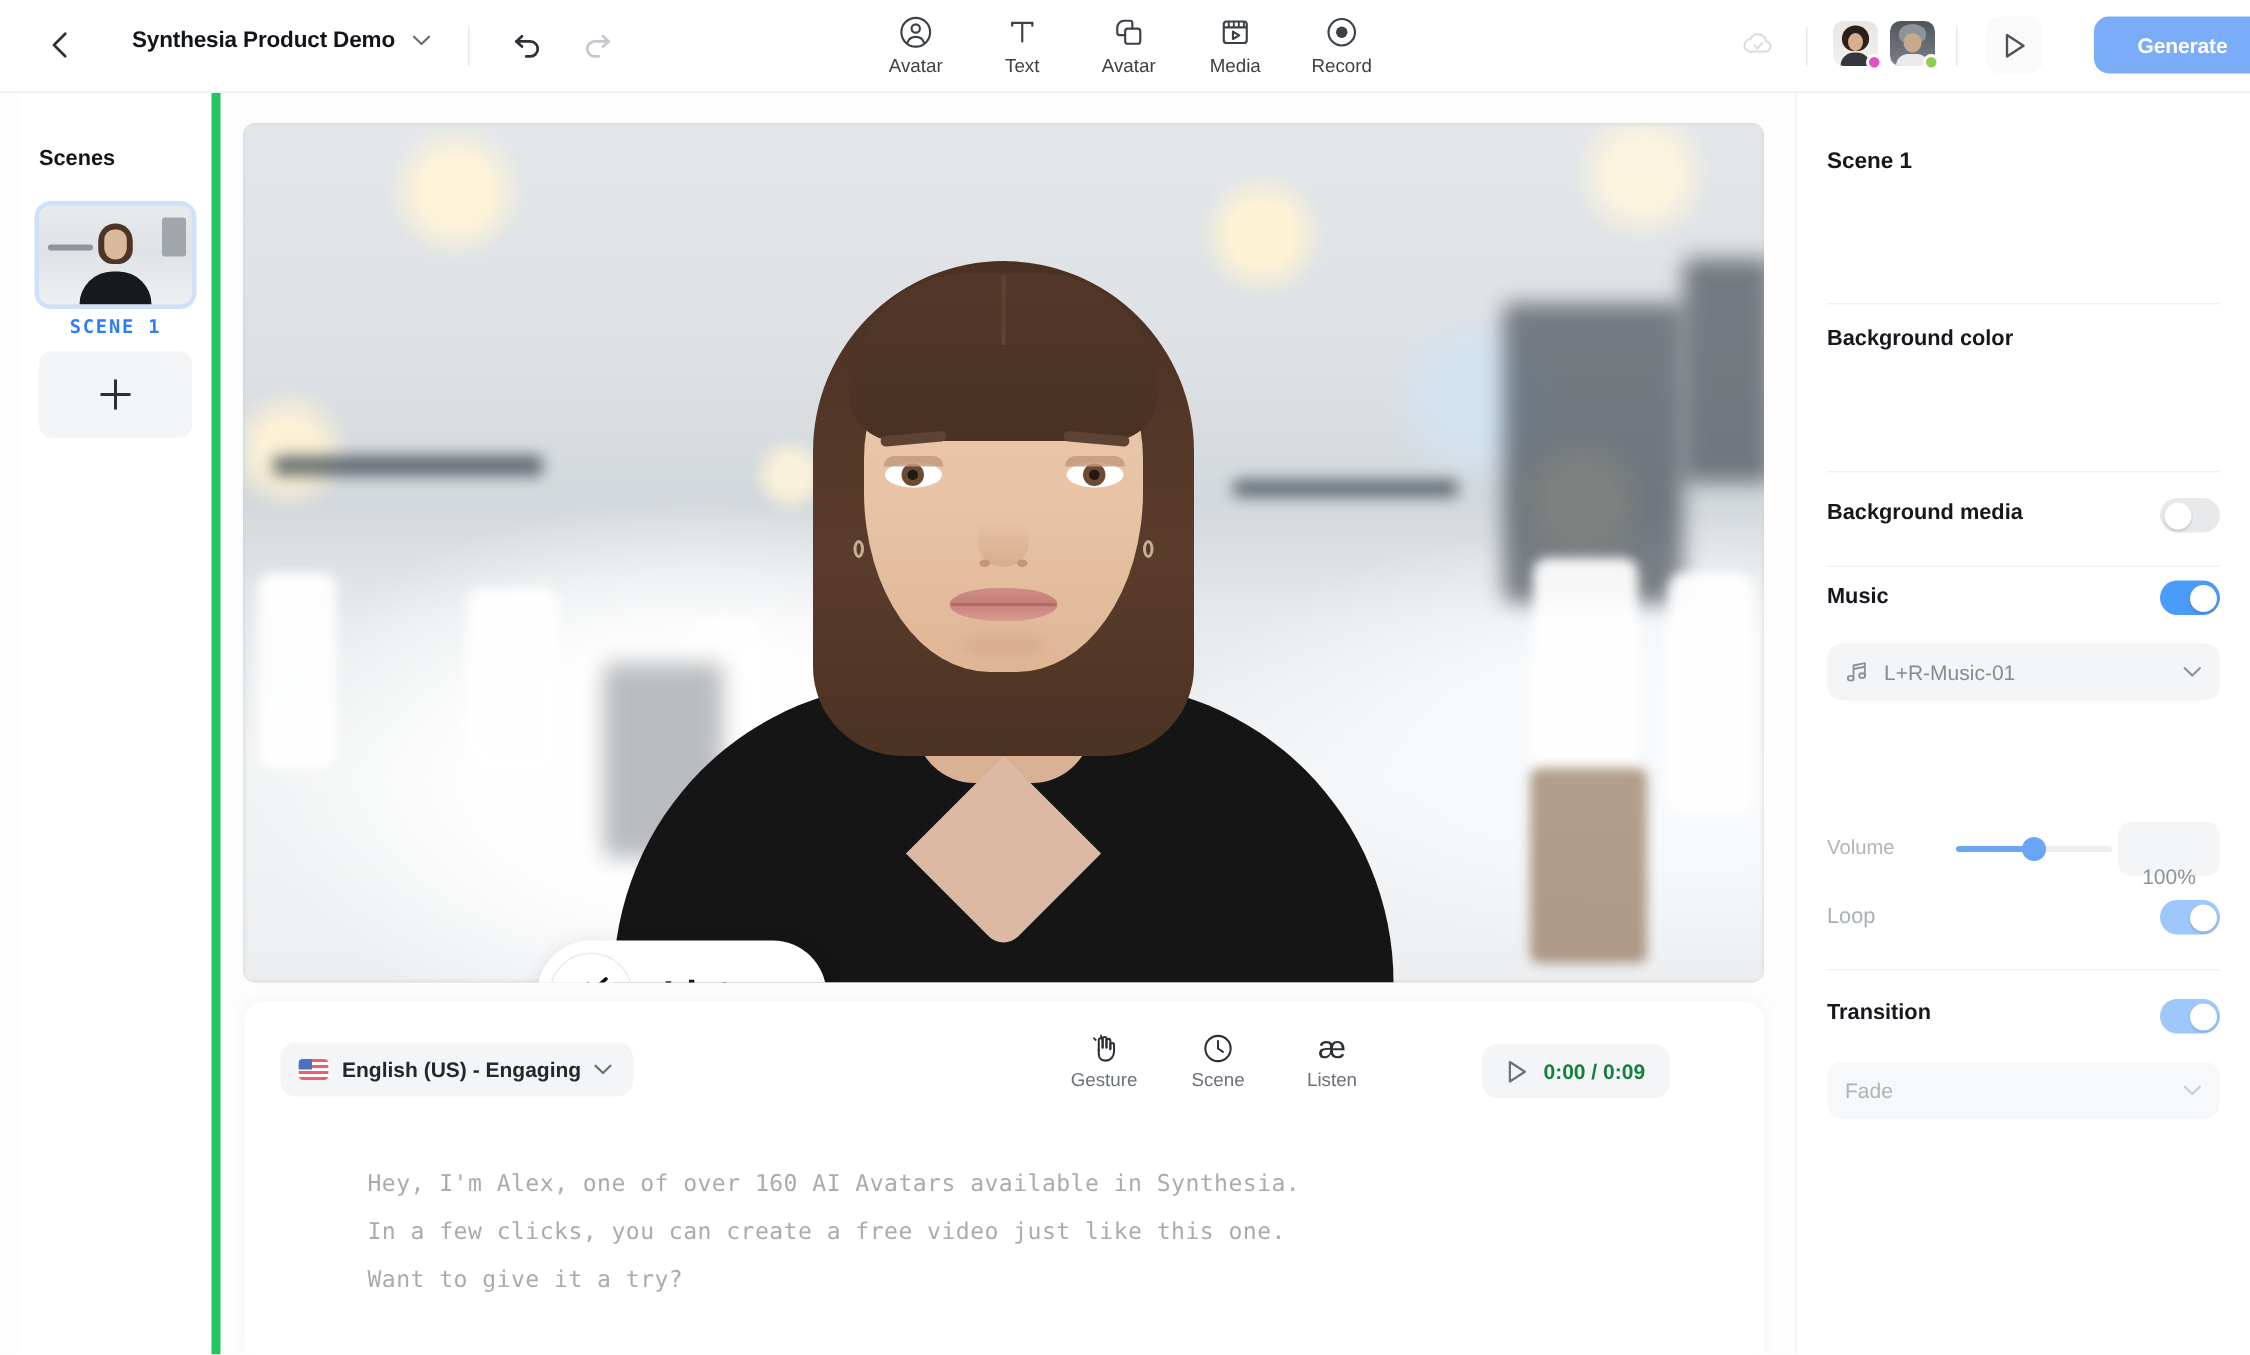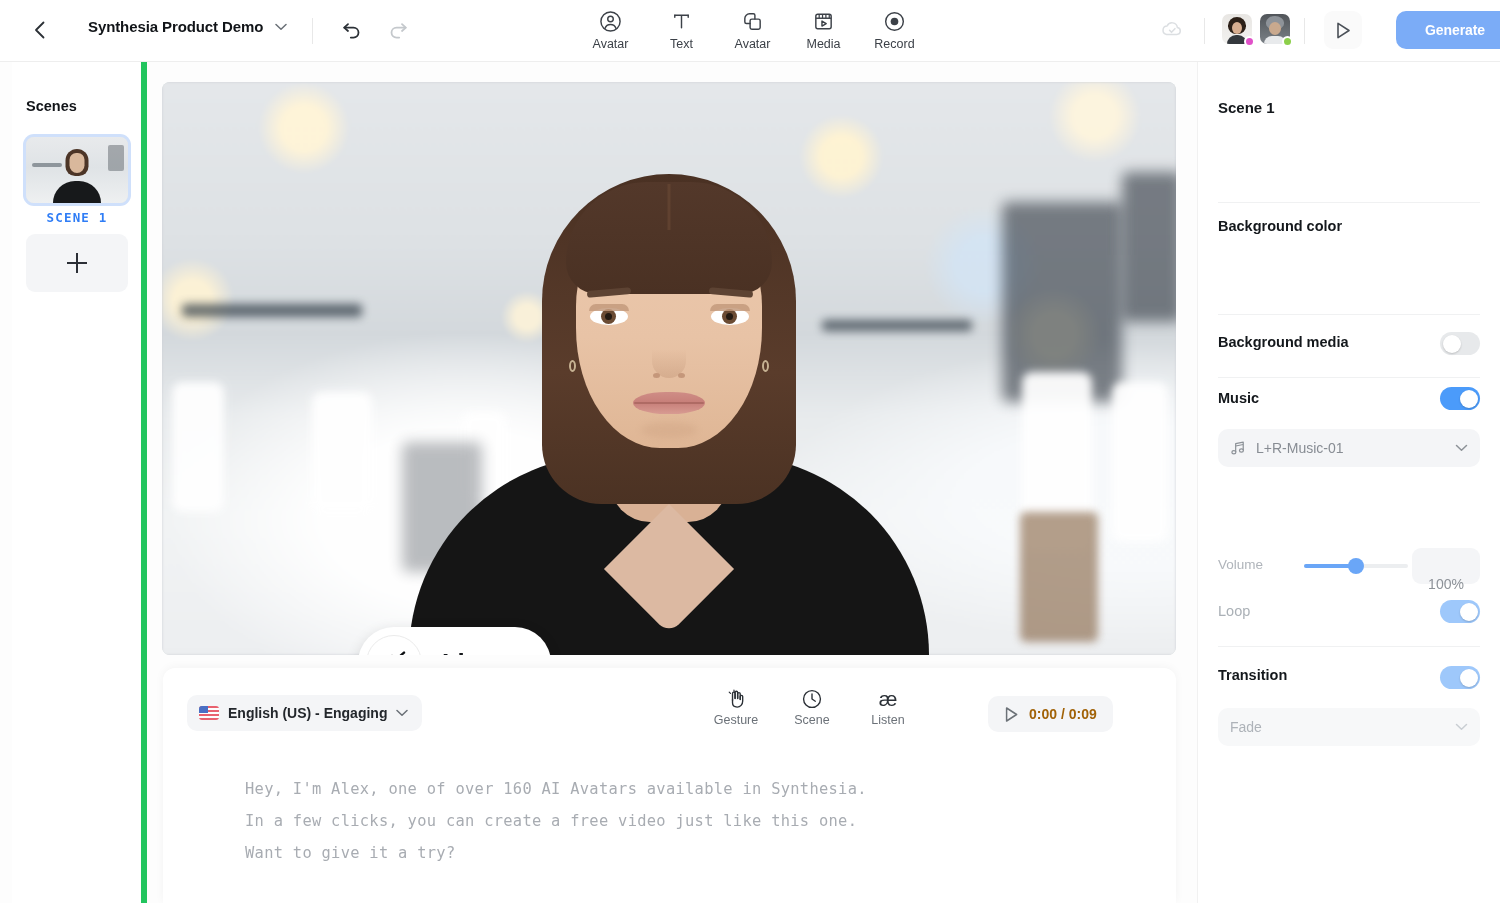--- a/index.html
+++ b/index.html
@@ -303,7 +303,7 @@
     display: flex; align-items: center; gap: 10px; padding: 0 16px;
     cursor: pointer;
   }
-  #time-text { font-size: 14px; font-weight: bold; color: #a16207; }
+  #time-text { font-size: 14px; font-weight: bold; color: #15803d; }
 
   #script-text {
     position: absolute; left: 82px; top: 105px; width: 860px;

